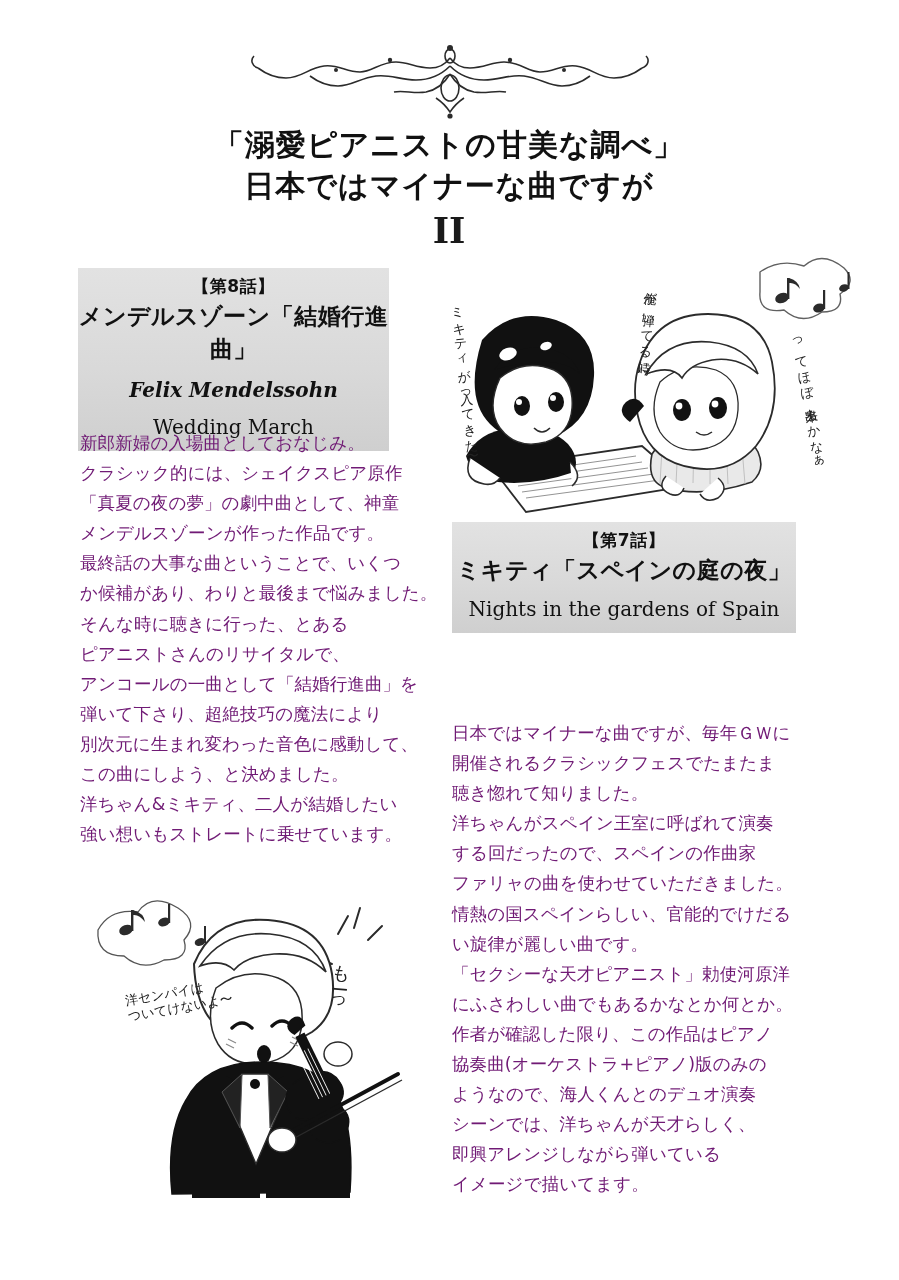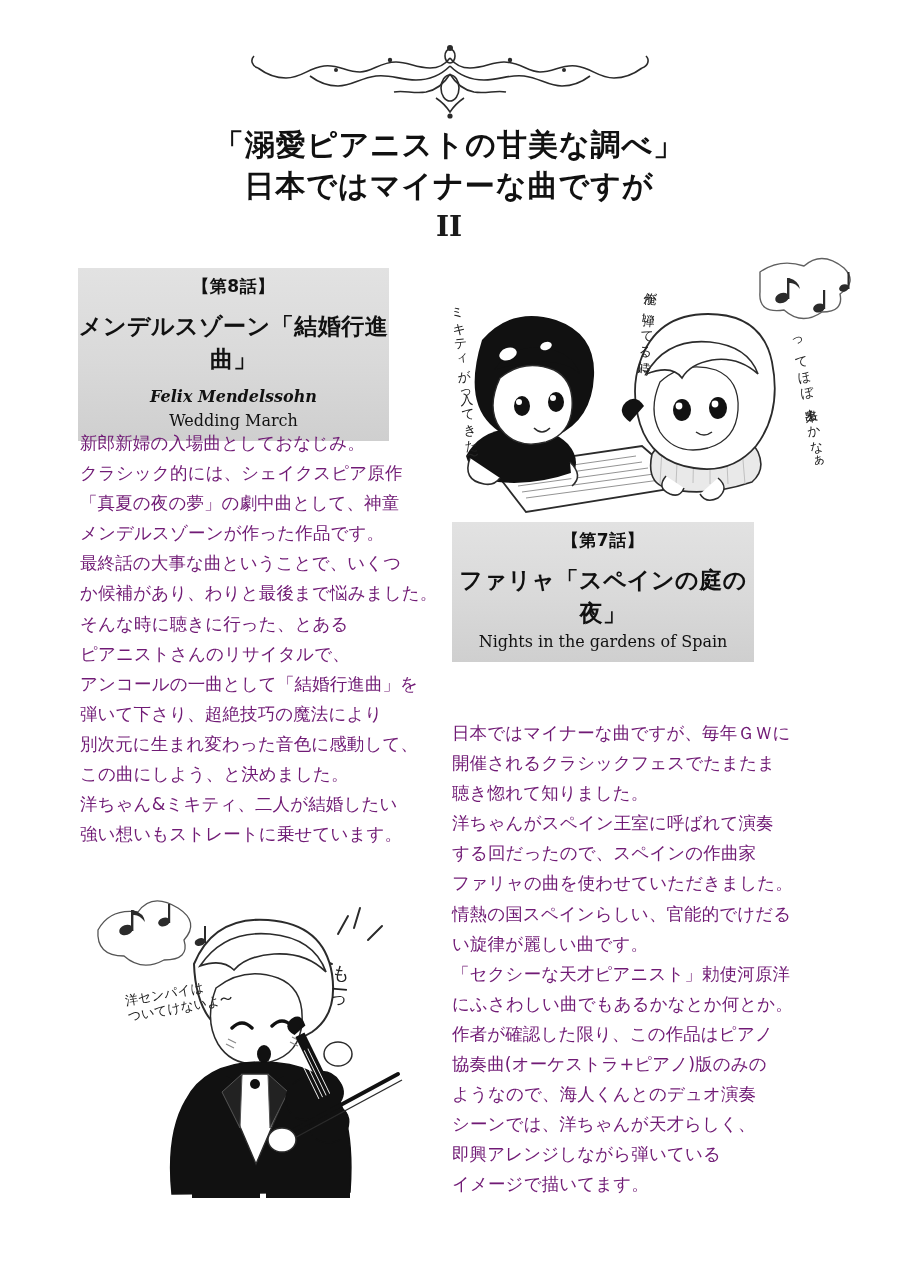--- a/index.html
+++ b/index.html
@@ -49,7 +49,7 @@
   }
   .title-numeral {
     font-family: "DejaVu Serif", serif;
-    font-size: 28px;
+    font-size: 35px;
     font-weight: 700;
     line-height: 1.25;
     margin-top: 2px;

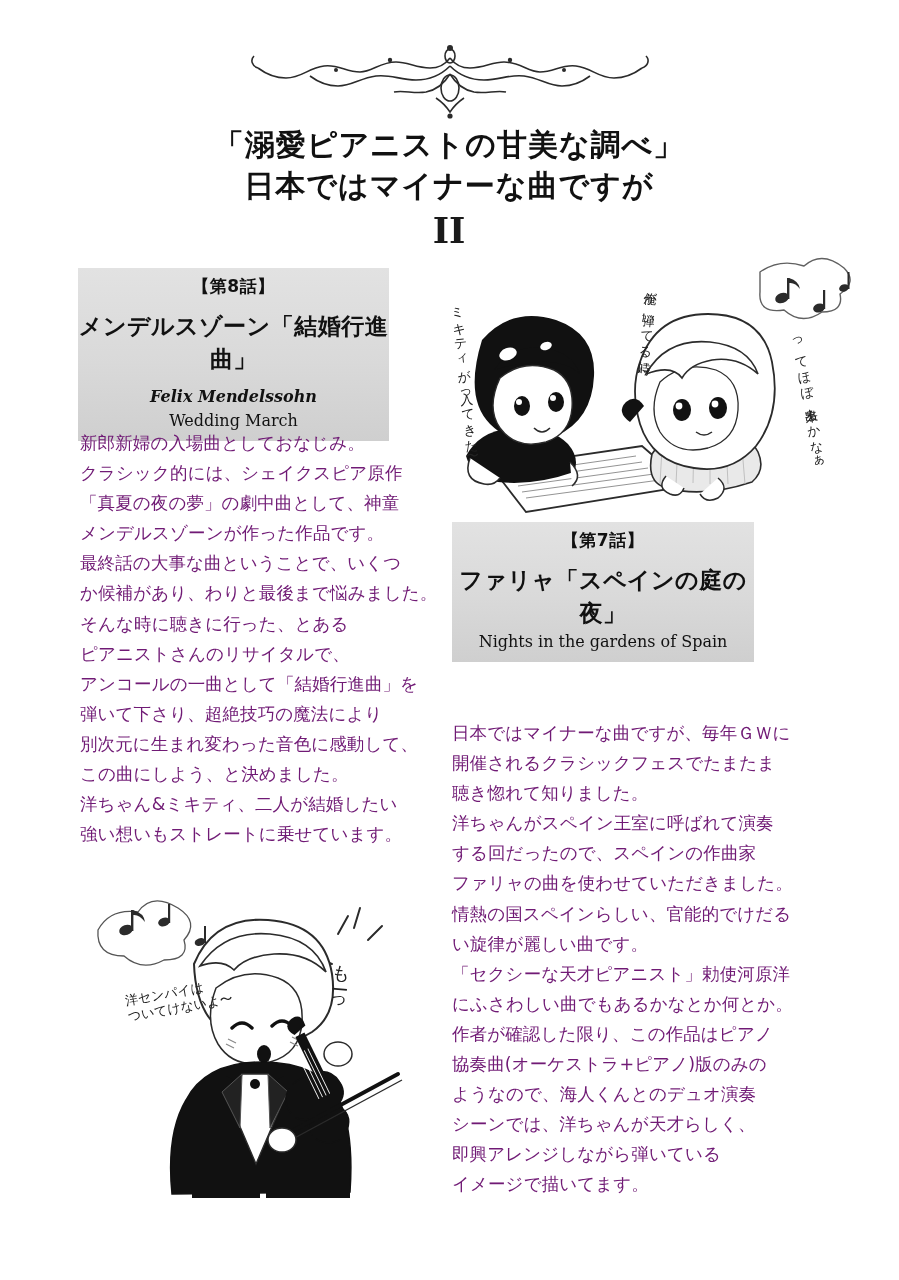--- a/index.html
+++ b/index.html
@@ -78,7 +78,7 @@
     letter-spacing: 0.5px;
     line-height: 1.45;
     color: #111;
-    margin-top: 10px;
+    margin-top: 0;
   }
   .hdr .latin-name {
     font-family: "DejaVu Serif", serif;

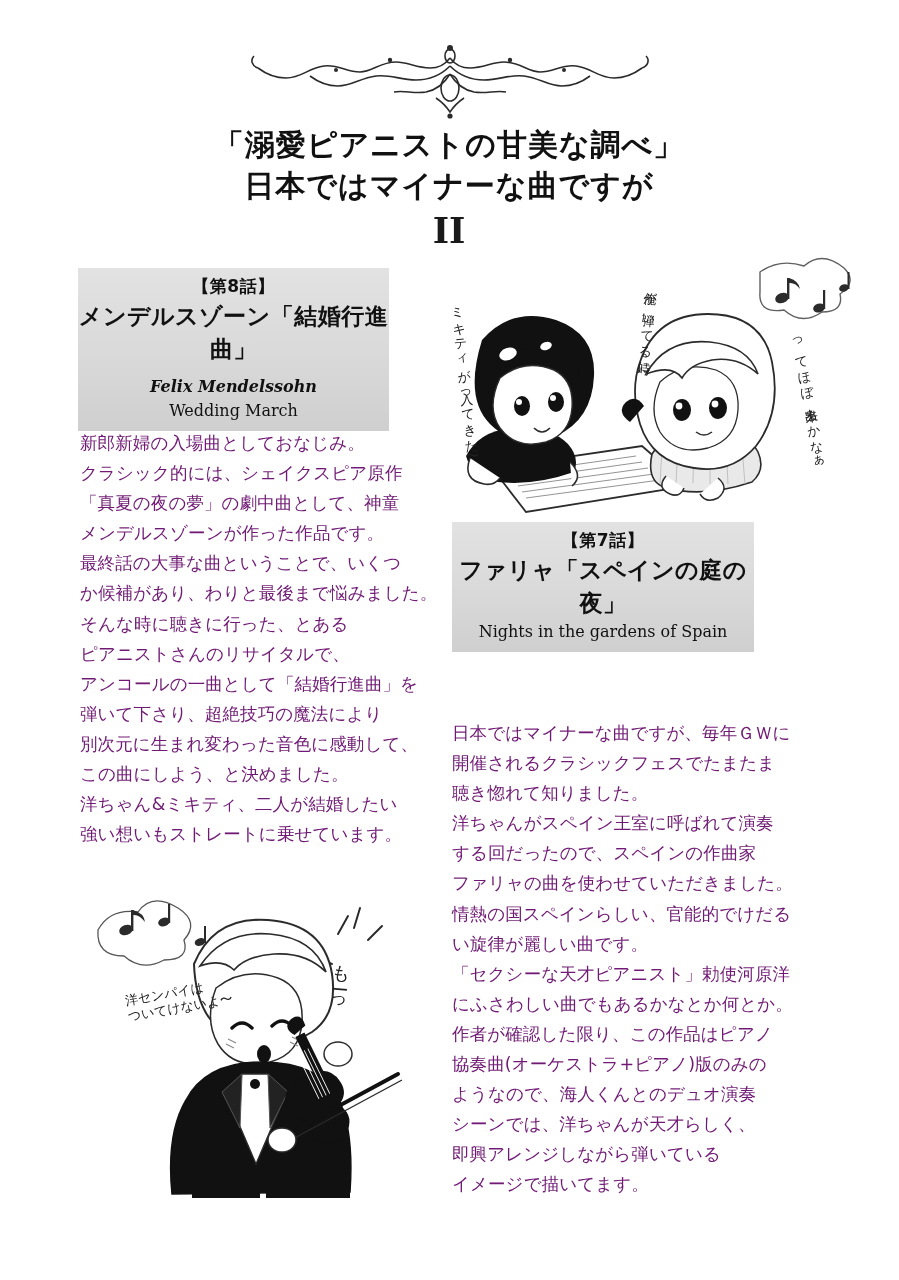--- a/index.html
+++ b/index.html
@@ -83,7 +83,7 @@
   .hdr .latin-name {
     font-family: "DejaVu Serif", serif;
     font-style: italic;
-    font-size: 16px;
+    font-size: 20px;
     font-weight: 700;
     line-height: 1.5;
     margin-top: 9px;

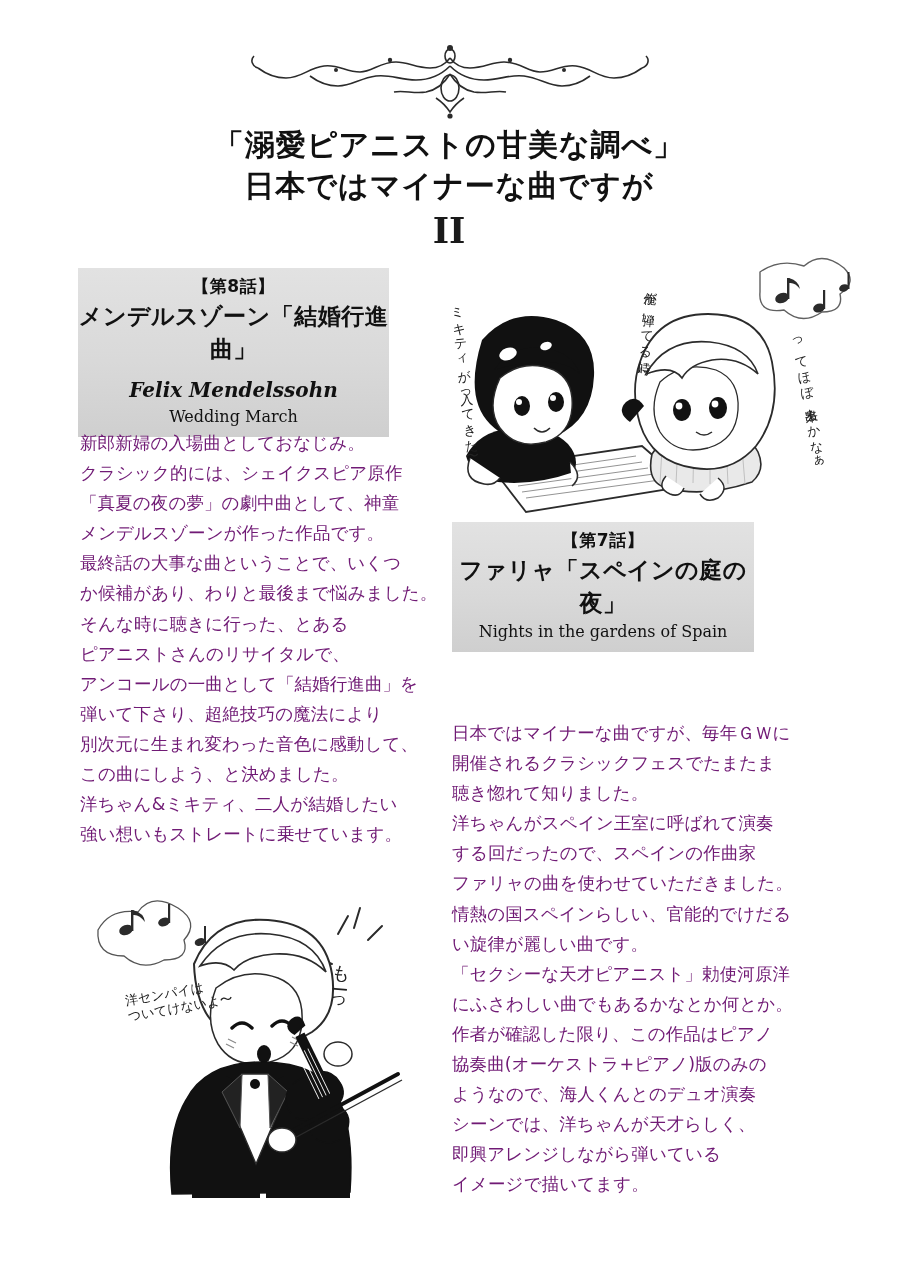--- a/index.html
+++ b/index.html
@@ -91,9 +91,10 @@
   }
   .hdr .latin-work {
     font-family: "DejaVu Serif", serif;
-    font-size: 16px;
+    font-size: 20px;
     line-height: 1.45;
     color: #111;
+    margin-top: 8px;
   }
 
   #hdr8 { left: 78px; top: 268px; width: 311px; }

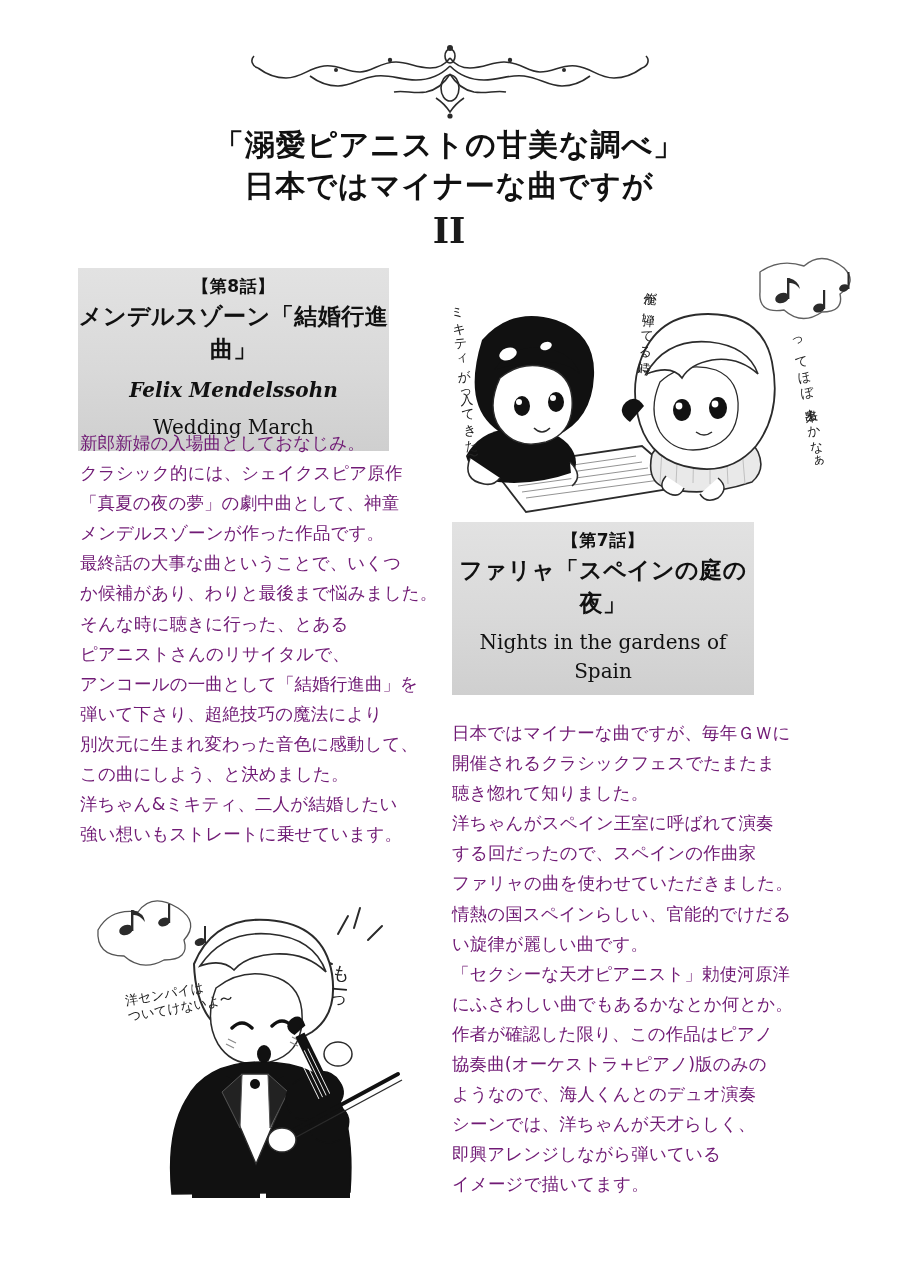--- a/index.html
+++ b/index.html
@@ -98,7 +98,7 @@
   }
 
   #hdr8 { left: 78px; top: 268px; width: 311px; }
-  #hdr7 { left: 452px; top: 522px; width: 302px; }
+  #hdr7 { left: 452px; top: 522px; width: 344px; }
 
   
   .body-col {

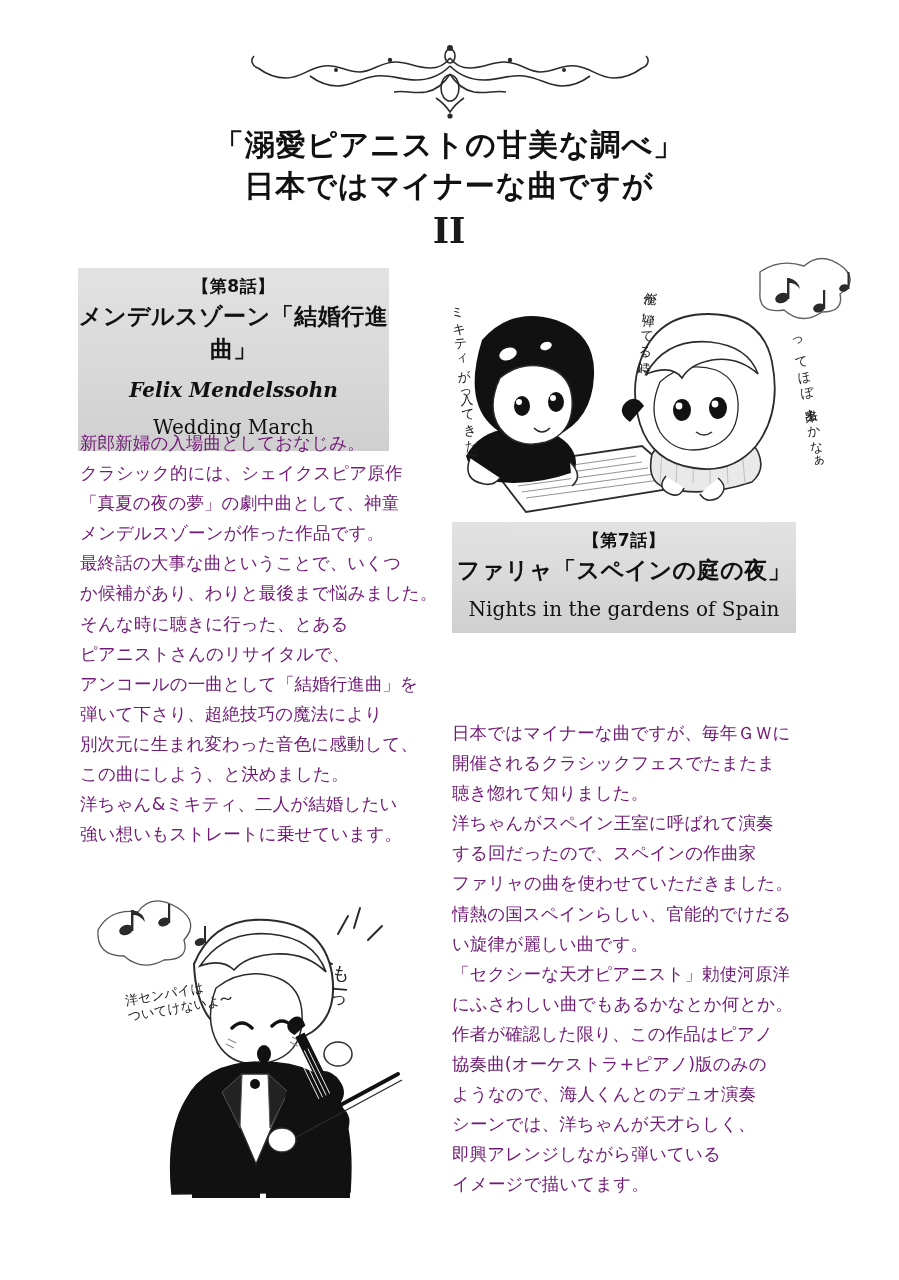--- a/index.html
+++ b/index.html
@@ -290,7 +290,7 @@
 
   <div class="hdr" id="hdr7">
     <div class="ep">【第7話】</div>
-    <div class="jp-title">ファリャ「スペインの庭の夜」</div>
+    <div class="jp-title">ミキティ「スペインの庭の夜」</div>
     <div class="latin-work">Nights in the gardens of Spain</div>
   </div>
 

